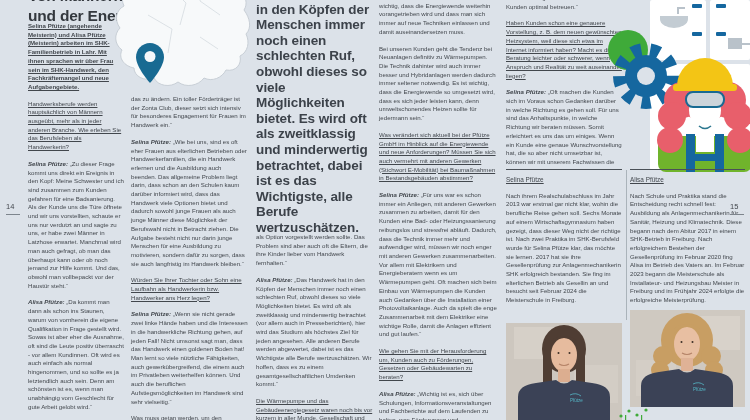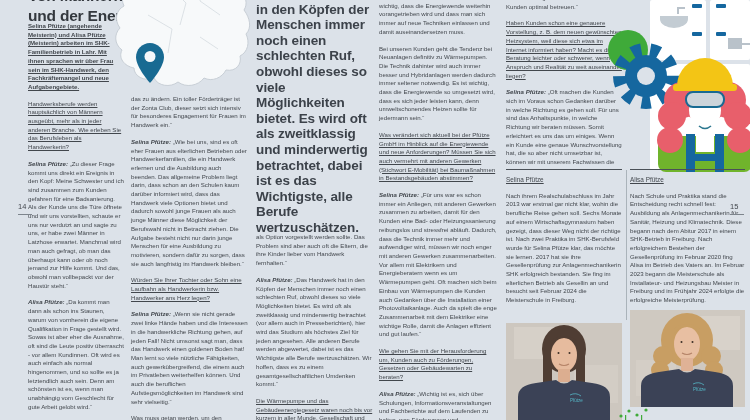--- a/index.html
+++ b/index.html
@@ -201,7 +201,7 @@
   </g>
 </svg>
 
-<div class="pagenum" style="left:6px;top:202px;width:14px;margin-left:12px;">
+<div class="pagenum" style="left:6px;top:202px;width:14px;">
   <span>14</span>
   <div class="rule"></div>
 </div>

